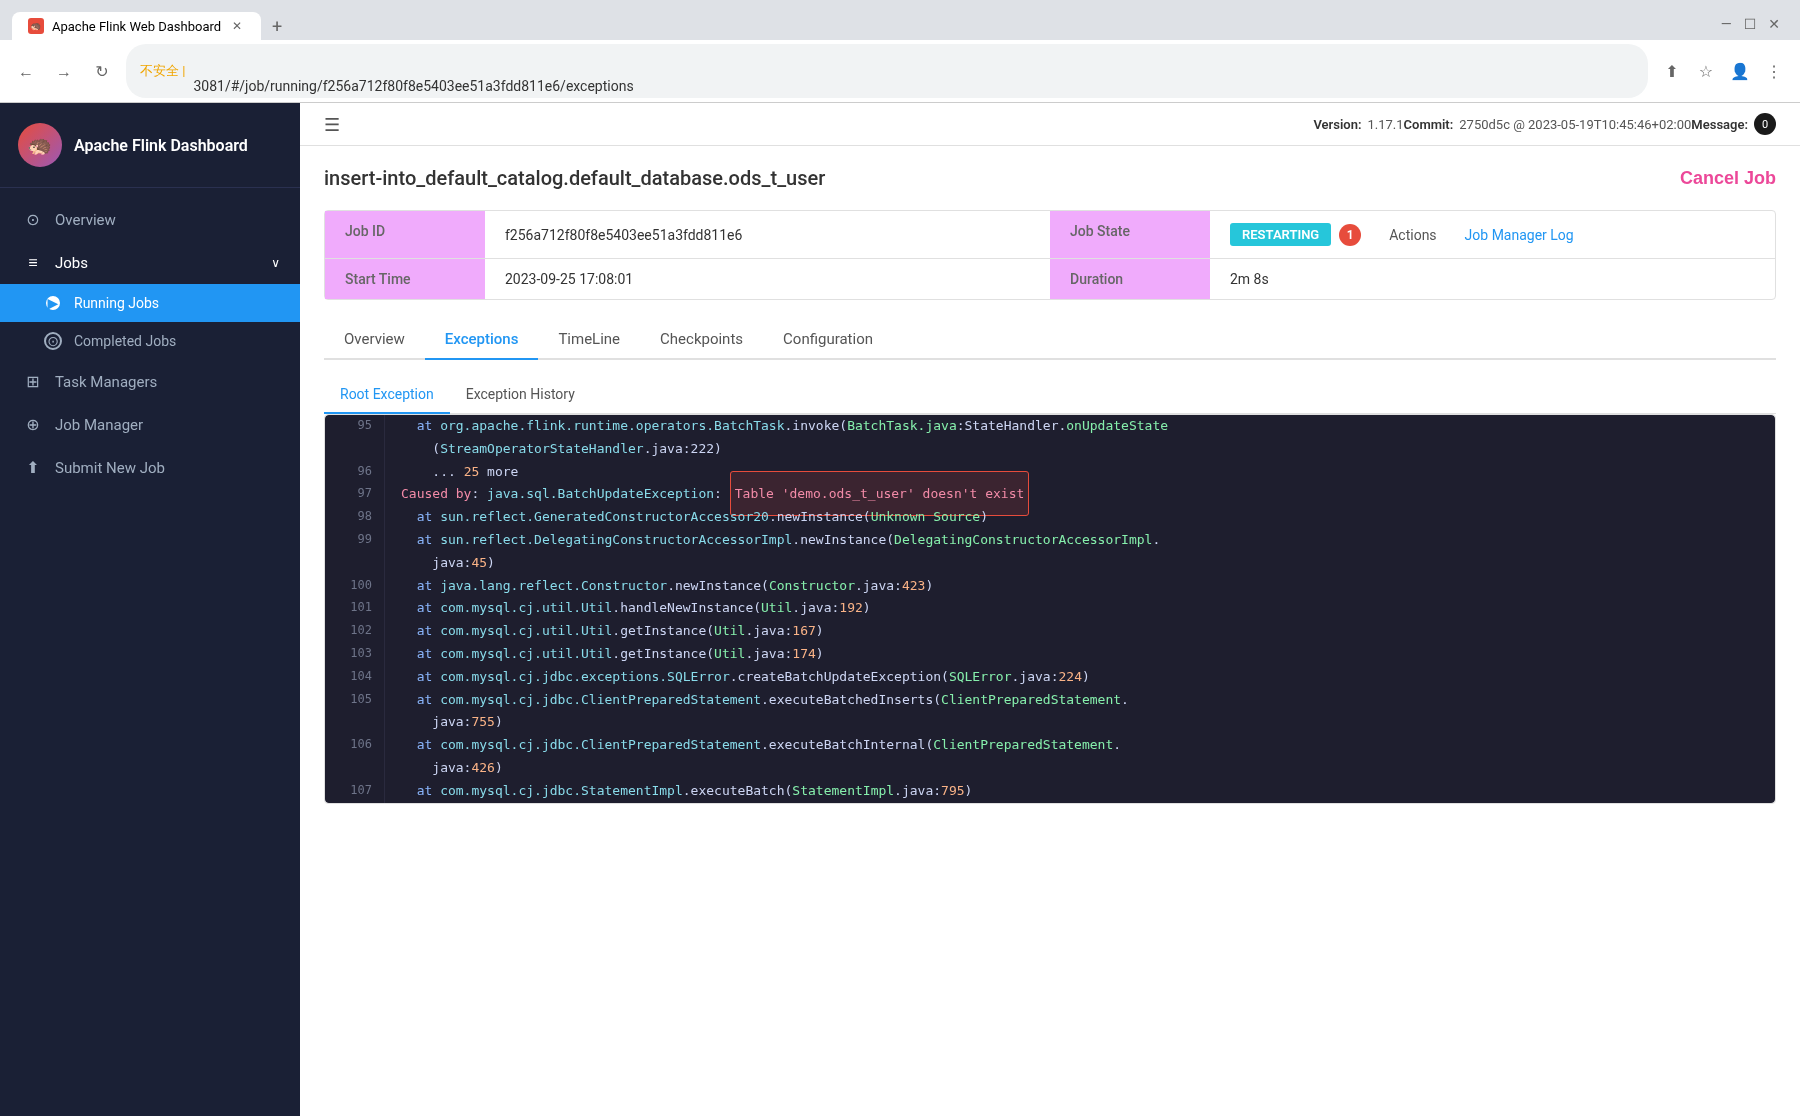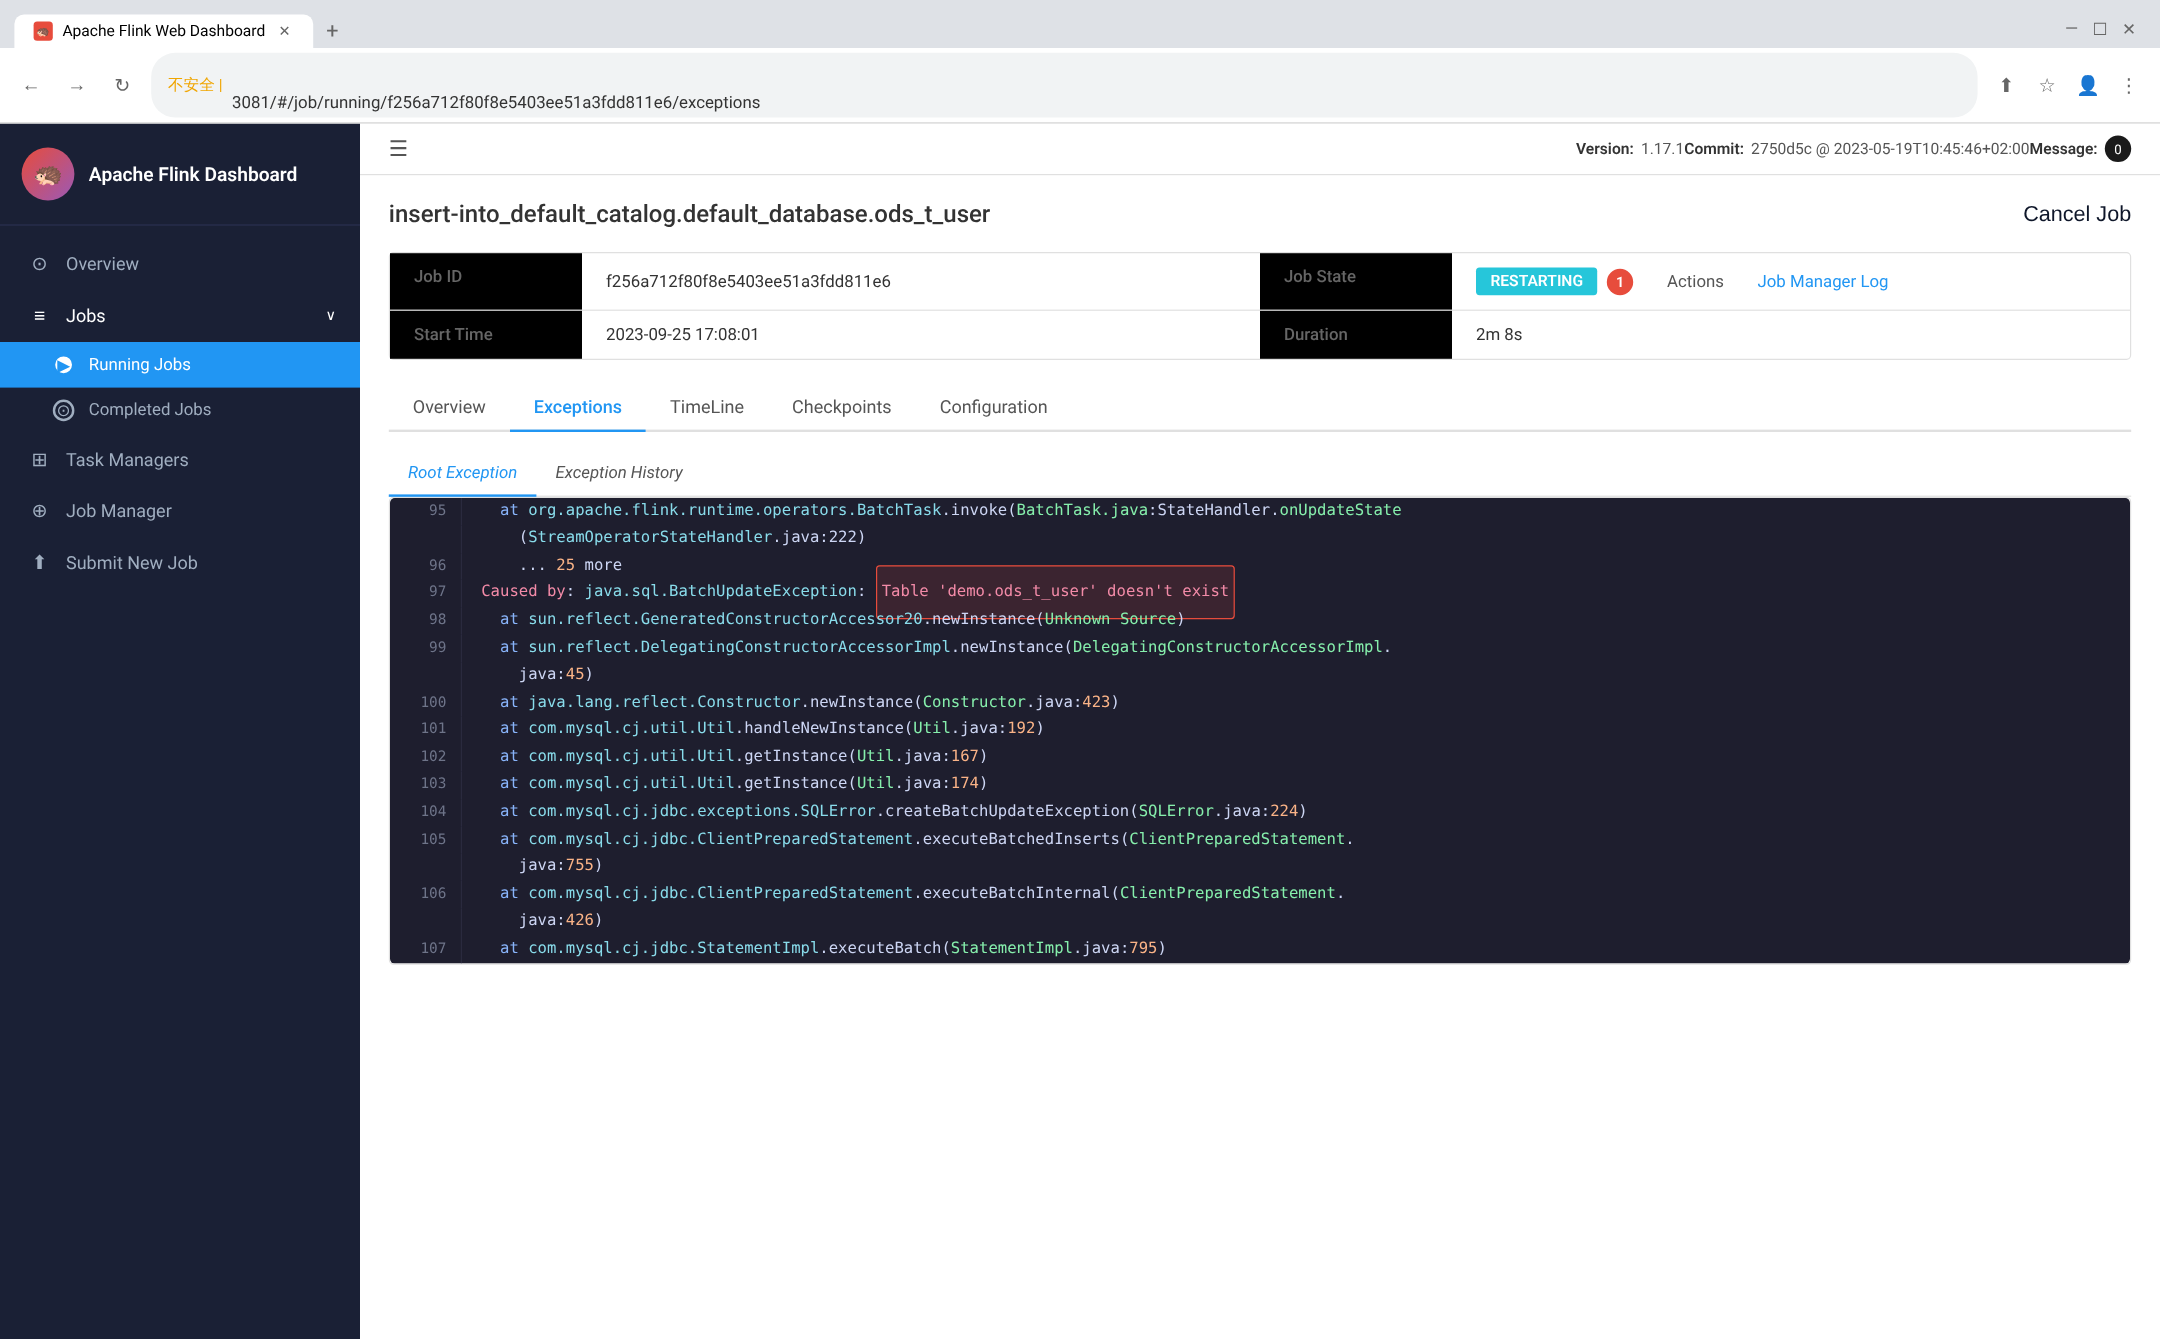--- a/index.html
+++ b/index.html
@@ -57,7 +57,7 @@
     .job-detail { flex: 1; overflow-y: auto; padding: 20px 24px; }
     .job-header { display: flex; align-items: center; justify-content: space-between; margin-bottom: 20px; }
     .job-title { font-size: 20px; font-weight: 500; color: #333; }
-    .cancel-job-btn { color: #0f172a; font-size: 18px; font-weight: 400; cursor: pointer; background: none; border: none; }
+    .cancel-job-btn { color: #ec4899; font-size: 18px; font-weight: 700; cursor: pointer; background: none; border: none; }
 
     
     .job-info-table { border: 1px solid #e0e0e0; border-radius: 4px; margin-bottom: 20px; }

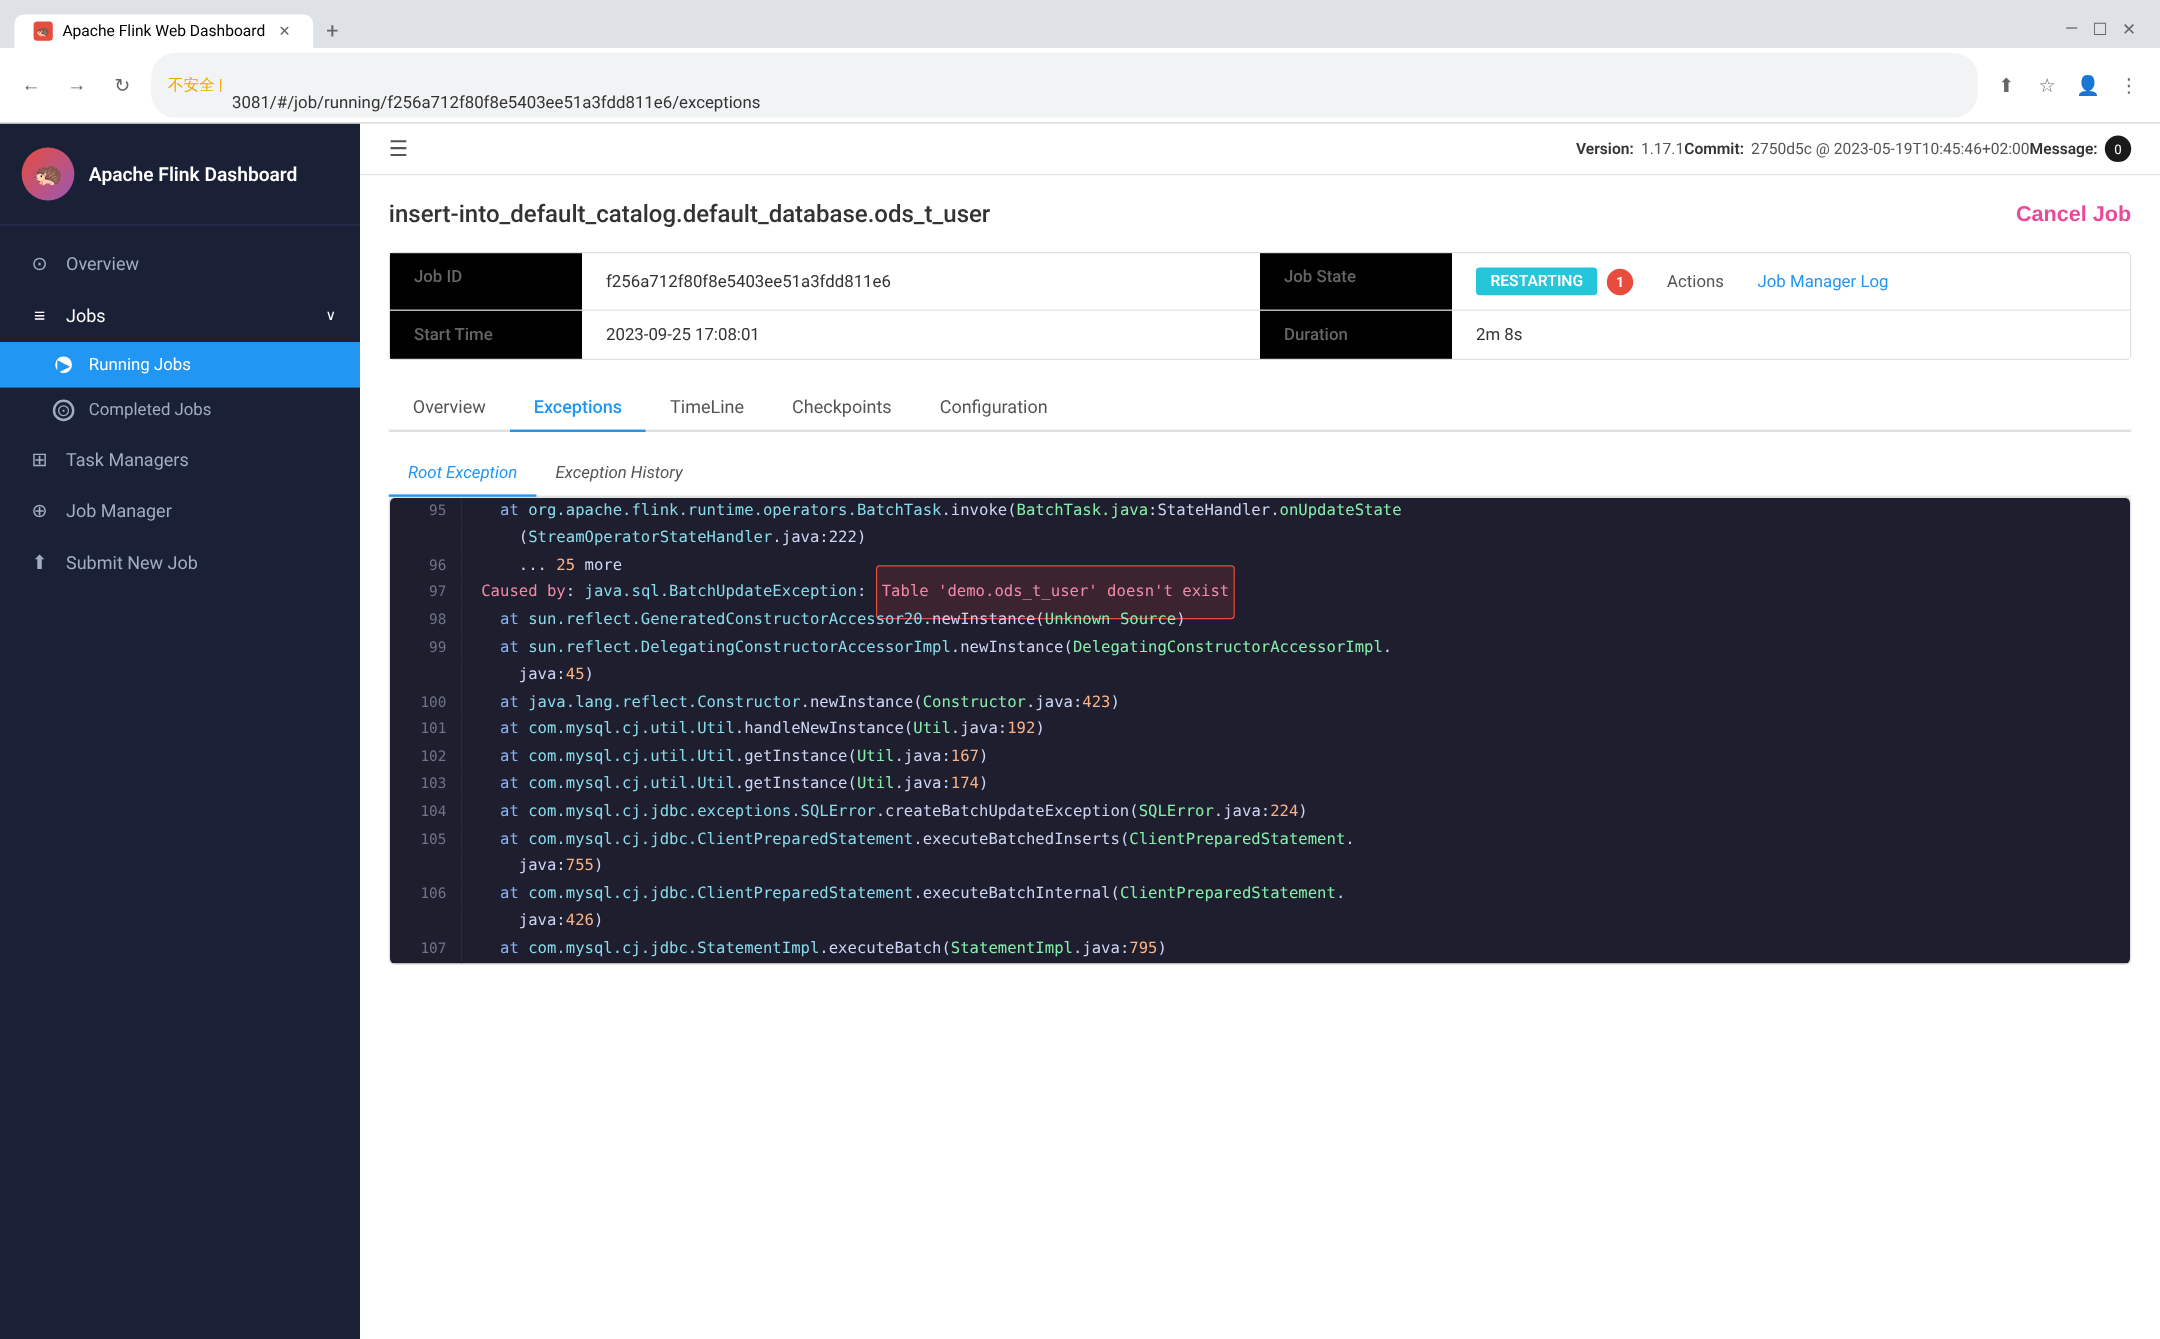--- a/index.html
+++ b/index.html
@@ -64,7 +64,7 @@
     .job-info-row { display: flex; border-bottom: 1px solid #e0e0e0; }
     .job-info-row:last-child { border-bottom: none; }
     .job-info-cell { padding: 12px 20px; flex: 1; }
-    .job-info-cell.label { color: #666; font-size: 14px; font-weight: 500; max-width: 160px; background: #000000; }
+    .job-info-cell.label { color: #666; font-size: 14px; font-weight: 500; max-width: 160px; background: #f0abfc; }
     .job-info-cell.value { font-size: 14px; color: #333; display: flex; align-items: center; gap: 8px; }
     .state-badge { background: #26c6da; color: #fff; padding: 4px 12px; border-radius: 3px; font-size: 13px; font-weight: 600; }
     .state-count { background: #e74c3c; color: #fff; border-radius: 50%; width: 22px; height: 22px; display: flex; align-items: center; justify-content: center; font-size: 12px; font-weight: 600; }

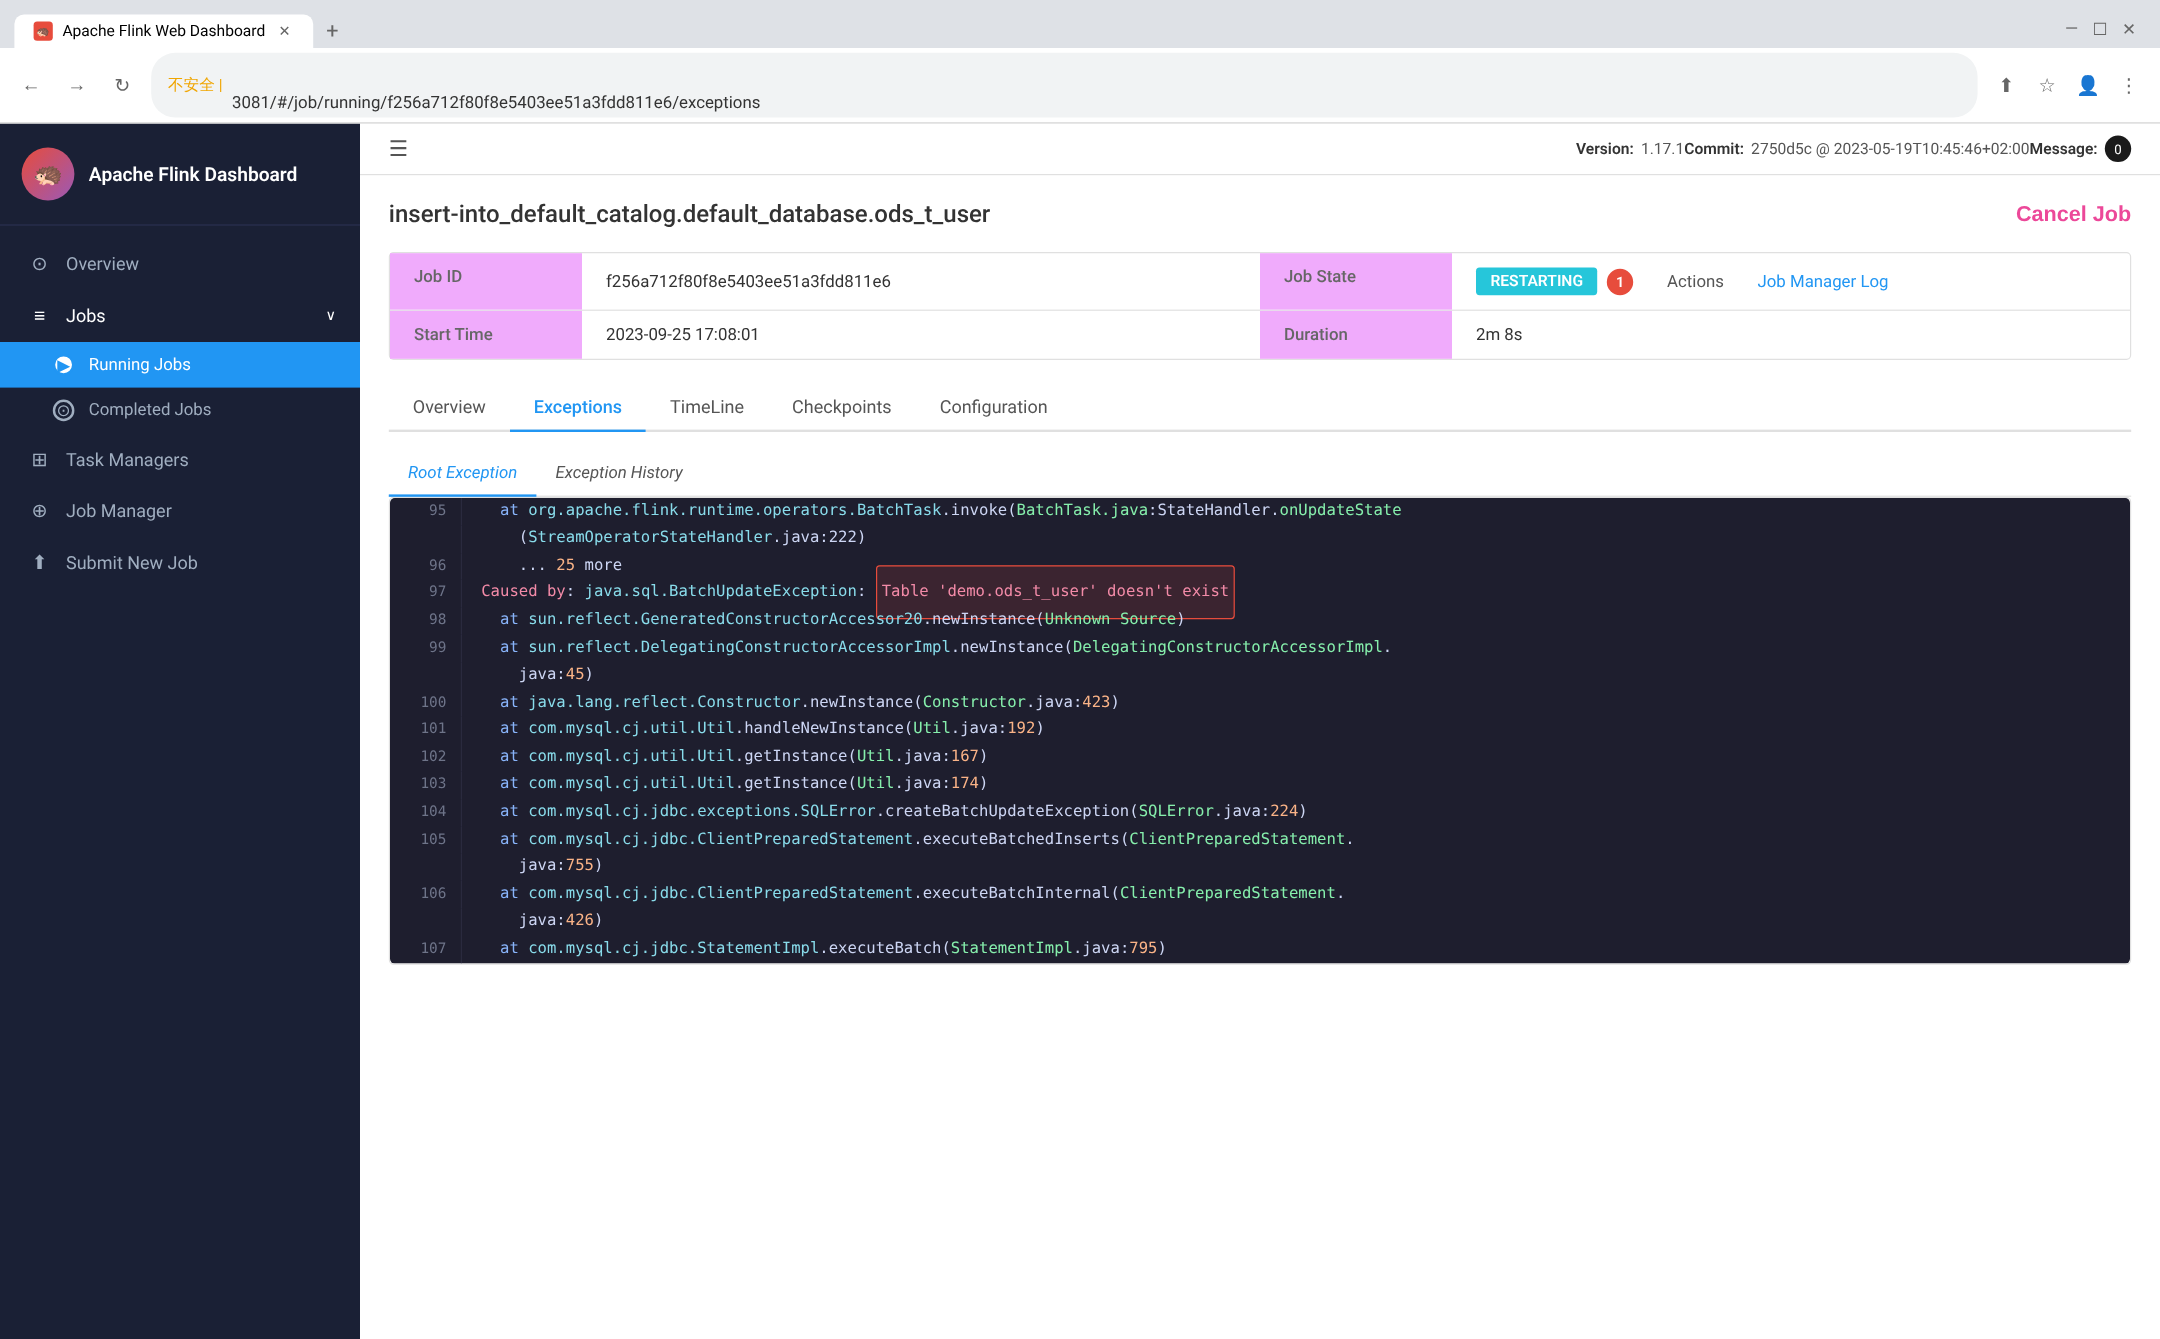--- a/index.html
+++ b/index.html
@@ -77,7 +77,7 @@
 
     
     .exception-tabs { display: flex; border-bottom: 1px solid #e0e0e0; margin-bottom: 0; }
-    .exc-tab { padding: 10px 16px; font-size: 14px; cursor: pointer; color: #555; border-bottom: 2px solid transparent; margin-bottom: -1px; font-style: italic; }
+    .exc-tab { padding: 10px 16px; font-size: 14px; cursor: pointer; color: #555; border-bottom: 2px solid transparent; margin-bottom: -1px; }
     .exc-tab.active { color: #2196f3; border-bottom-color: #2196f3; }
 
     

